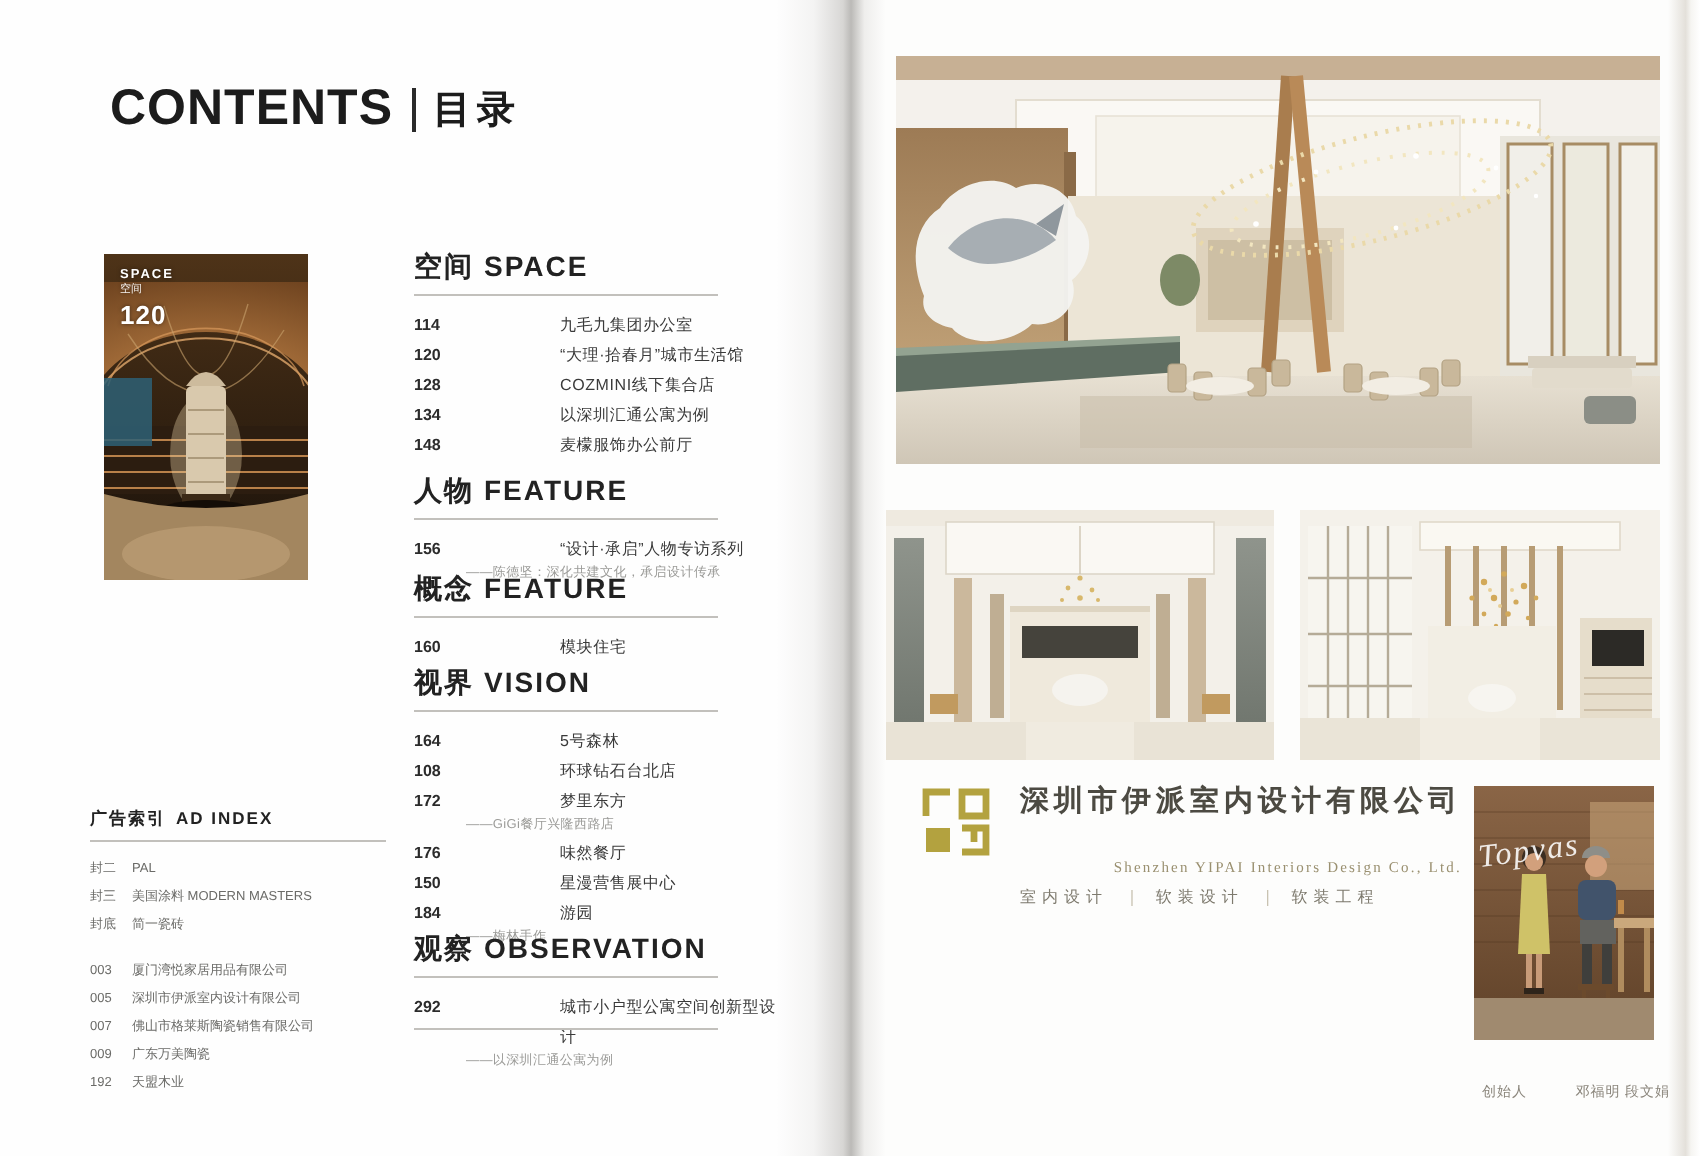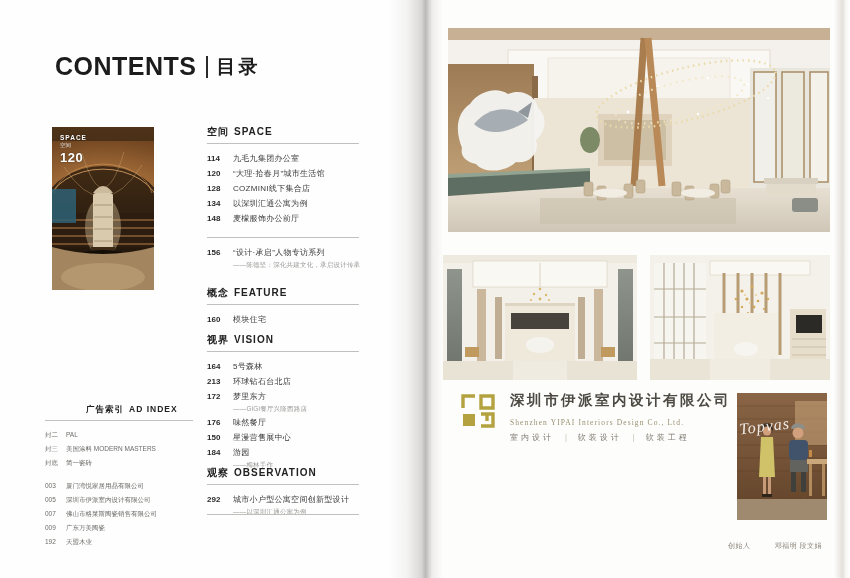--- a/index.html
+++ b/index.html
@@ -9,7 +9,7 @@
   .page-right{position:absolute;left:420px;top:0;width:430px;height:578px;background:#fdfdfc;}
 
   
-  .contents-title{position:absolute;left:55px;top:52px;display:flex;align-items:center;gap:9px;justify-content:flex-end;}
+  .contents-title{position:absolute;left:55px;top:40px;display:flex;align-items:center;gap:9px;justify-content:flex-end;}
   .contents-title .en{font-size:25px;font-weight:bold;letter-spacing:.5px;color:#1c1c1c;}
   .contents-title .bar{width:2px;height:22px;background:#2a2a2a;}
   .contents-title .zh{font-size:19px;color:#1c1c1c;font-weight:600;letter-spacing:3px;}

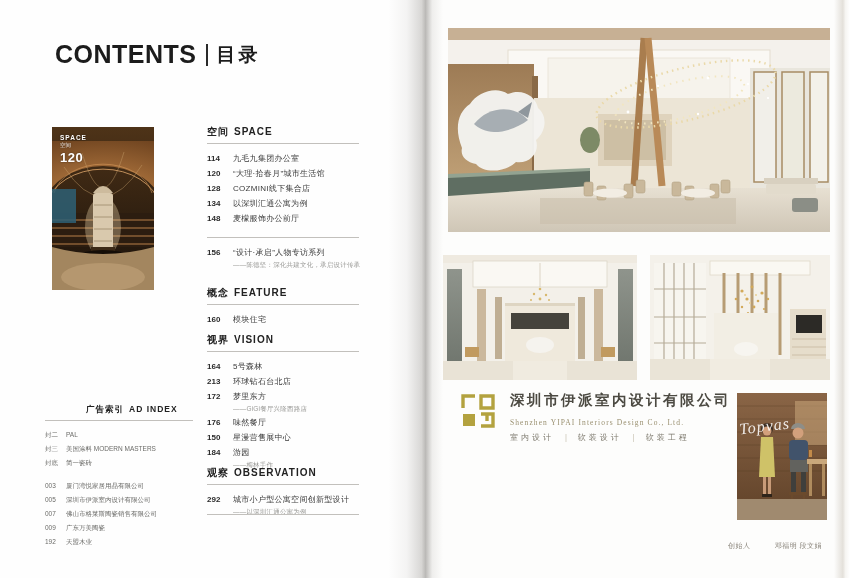--- a/index.html
+++ b/index.html
@@ -22,7 +22,7 @@
   .tag-no{font-size:13px;font-weight:bold;margin-top:2px;letter-spacing:.5px;}
 
   .toc-section{position:absolute;left:207px;width:186px;}
-  .toc-heading{font-size:10px;font-weight:bold;color:#222;letter-spacing:1px;margin-bottom:4px;}
+  .toc-heading{font-size:14px;font-weight:bold;color:#222;letter-spacing:1px;margin-bottom:4px;}
   .toc-heading .zh{margin-right:5px;}
   .rule{height:1px;background:#c2c0bc;margin-bottom:7px;width:152px;}
   .toc-item{display:flex;font-size:8px;line-height:15px;color:#3a3a3a;}

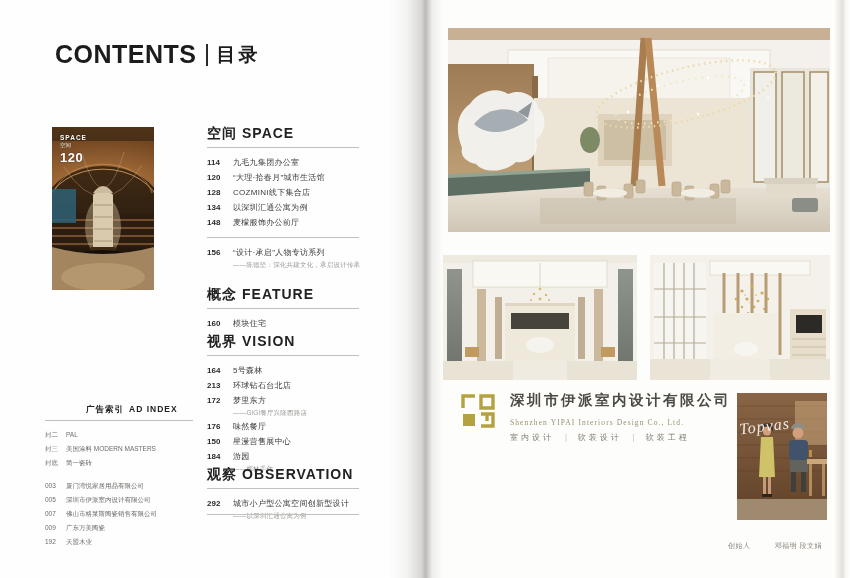--- a/index.html
+++ b/index.html
@@ -25,7 +25,7 @@
   .toc-heading{font-size:14px;font-weight:bold;color:#222;letter-spacing:1px;margin-bottom:4px;}
   .toc-heading .zh{margin-right:5px;}
   .rule{height:1px;background:#c2c0bc;margin-bottom:7px;width:152px;}
-  .toc-item{display:flex;font-size:8px;line-height:15px;color:#3a3a3a;}
+  .toc-item{display:flex;font-size:8px;line-height:15px;color:#3a3a3a;gap:47px;}
   .toc-item .no{width:26px;font-weight:bold;color:#2b2b2b;flex:none;}
   .toc-item .t{letter-spacing:.3px;}
   .toc-sub{font-size:6.5px;color:#9b9b98;margin-left:26px;line-height:9px;margin-bottom:2px;letter-spacing:.2px;}

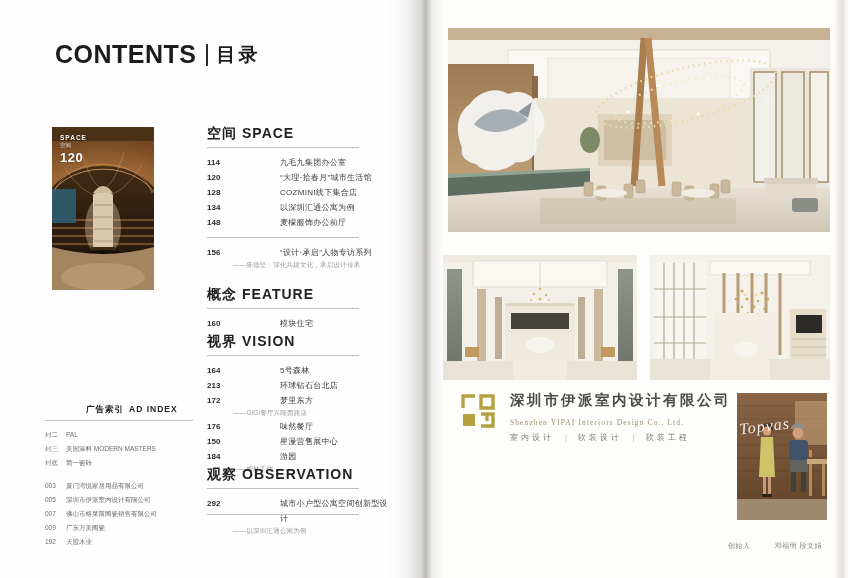--- a/index.html
+++ b/index.html
@@ -160,6 +160,9 @@
     </div>
 
     <div class="toc-section" style="top:237px">
+      <div class="toc-heading">
+        <span class="zh">人物</span><span>FEATURE</span>
+      </div>
       <div class="rule"></div>
       <div class="toc-item">
           <span class="no">156</span>

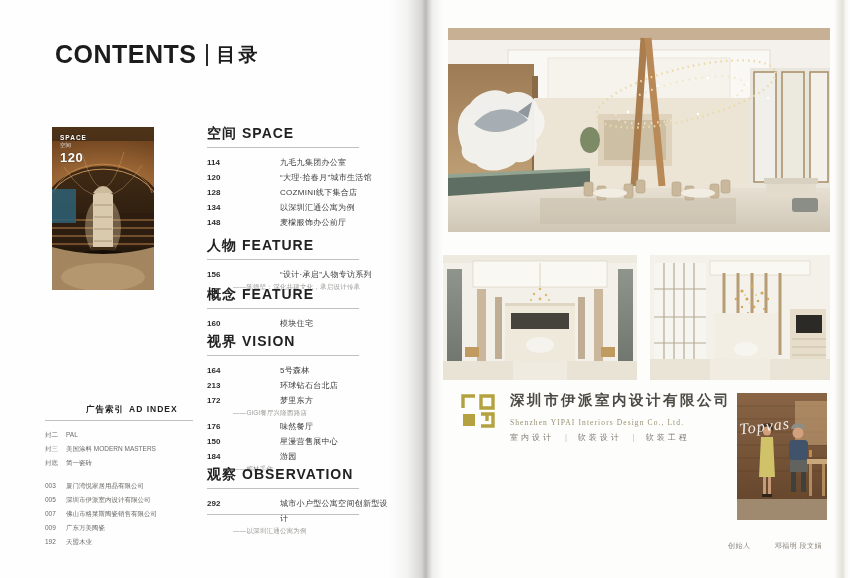--- a/index.html
+++ b/index.html
@@ -192,7 +192,7 @@
           <span class="t">5号森林</span>
         </div>
       <div class="toc-item">
-          <span class="no">213</span>
+          <span class="no">108</span>
           <span class="t">环球钻石台北店</span>
         </div>
       <div class="toc-item">

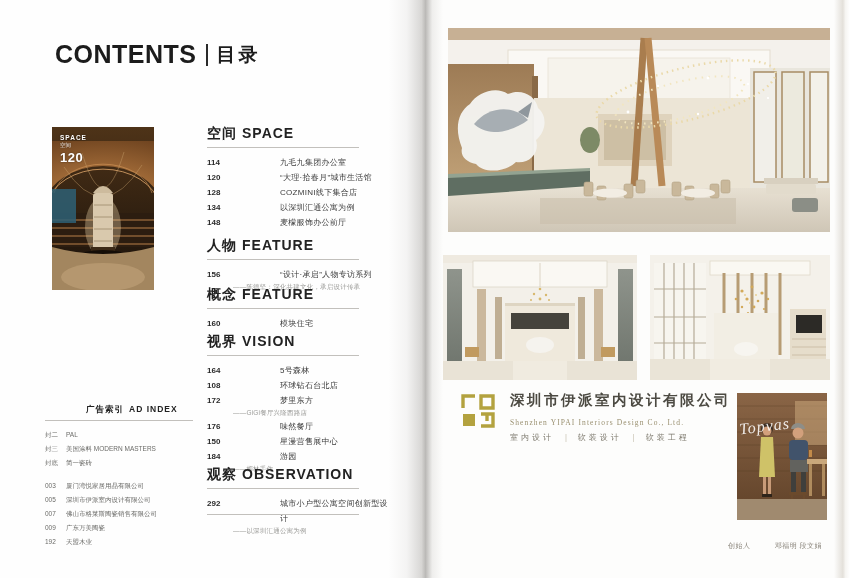--- a/index.html
+++ b/index.html
@@ -32,7 +32,7 @@
 
   .ad-col{position:absolute;left:45px;top:404px;width:162px;}
   .ad-heading{font-size:8.5px;font-weight:bold;color:#222;letter-spacing:1px;margin-bottom:4px;}
-  .ad-heading .zh{margin-right:5px;margin-left:41px;}
+  .ad-heading .zh{margin-right:5px;}
   .ad-col .rule{width:148px;}
   .ad-item{display:flex;font-size:6.5px;line-height:14px;color:#6b6b68;}
   .ad-item .no{width:21px;flex:none;}

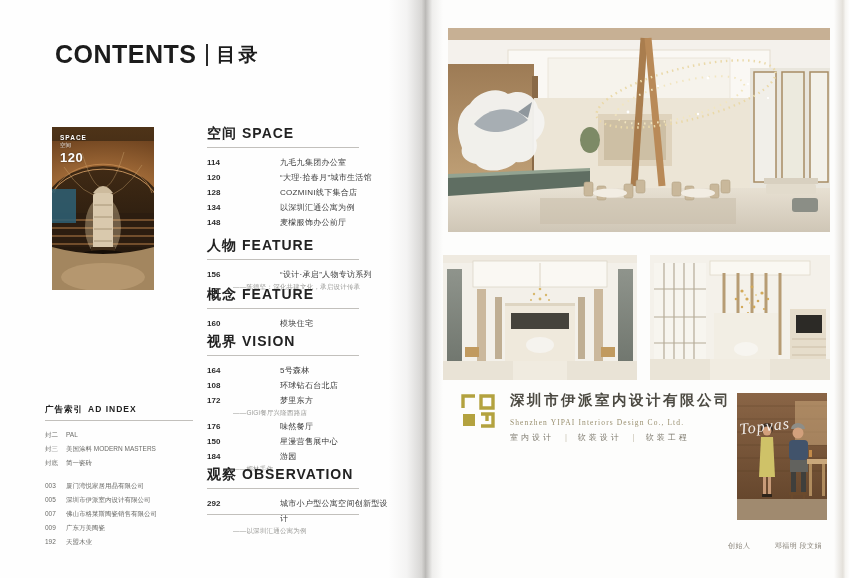--- a/index.html
+++ b/index.html
@@ -50,7 +50,7 @@
   .brand-text .zh{font-family:"Liberation Serif","DejaVu Serif",serif;font-size:14.5px;font-weight:bold;
                   color:#4c4a42;letter-spacing:2.5px;}
   .brand-text .en{font-family:"Liberation Serif","DejaVu Serif",serif;font-size:7.5px;color:#9a9070;
-                  letter-spacing:1.1px;margin-top:8px;}
+                  letter-spacing:1.1px;margin-top:19px;text-align:right;}
   .services{display:flex;gap:8px;align-items:center;font-family:"Liberation Serif","DejaVu Serif",serif;
             font-size:8px;color:#7e7a6e;margin-top:5px;letter-spacing:3px;}
   .services .sep{color:#b9b29c;letter-spacing:0;font-size:8px;}

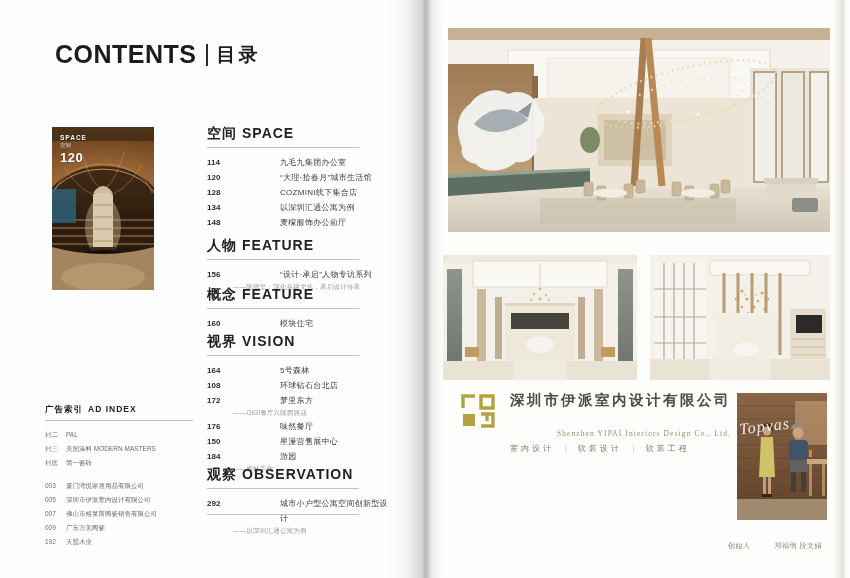--- a/index.html
+++ b/index.html
@@ -59,7 +59,7 @@
   .script-overlay{position:absolute;top:22px;left:2px;width:100%;font-family:"Liberation Serif","DejaVu Serif",serif;
                   font-style:italic;font-size:16px;color:rgba(255,255,255,.88);transform:rotate(-7deg);
                   letter-spacing:1px;pointer-events:none;}
-  .founders-caption{position:absolute;left:308px;top:541px;width:94px;display:flex;justify-content:space-between;
+  .founders-caption{position:absolute;left:321px;top:541px;width:94px;display:flex;justify-content:space-between;
                     font-size:7px;color:#8b867c;letter-spacing:.5px;
                     font-family:"Liberation Serif","DejaVu Serif",serif;}
 

